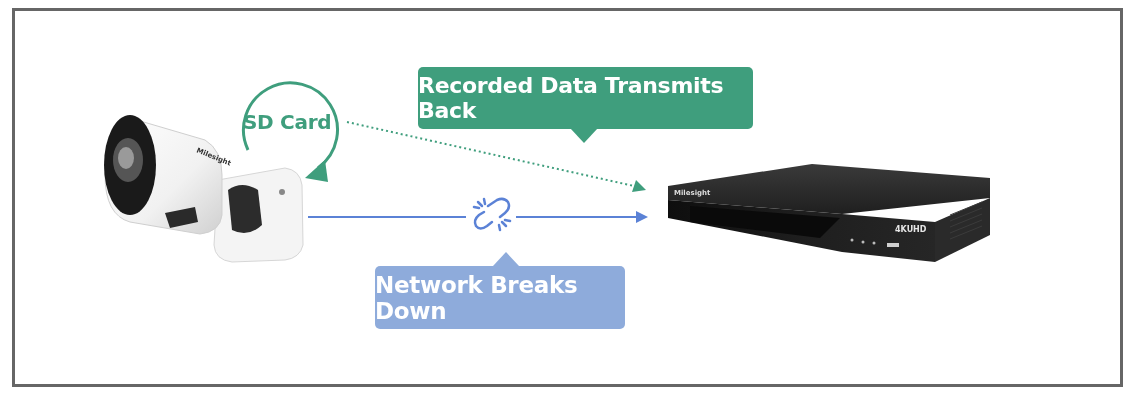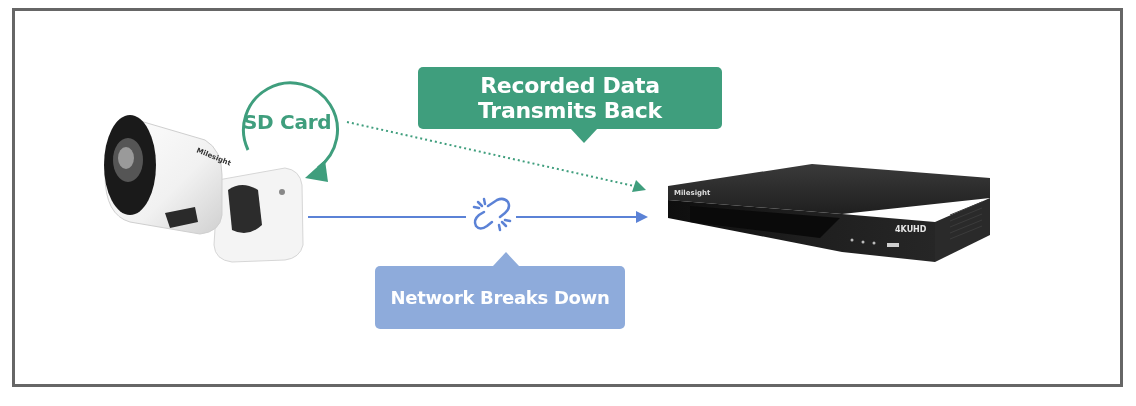--- a/index.html
+++ b/index.html
@@ -7,7 +7,7 @@
   .frame { position: absolute; left: 12px; top: 8px; width: 1105px; height: 373px; border: 3px solid #666666; background: #ffffff; }
   .stage { position: absolute; left: 0; top: 0; width: 1136px; height: 406px; }
   .callout { position: absolute; color: #ffffff; font-weight: bold; font-family: "DejaVu Sans", sans-serif; display: flex; align-items: center; justify-content: center; border-radius: 5px; letter-spacing: -0.3px; }
-  .callout-green { left: 418px; top: 67px; width: 304px; height: 62px; background: #3f9e7d; font-size: 22px; text-align: center; }
+  .callout-green { left: 418px; top: 67px; width: 335px; height: 62px; background: #3f9e7d; font-size: 22px; }
   .callout-green::after { content: ""; position: absolute; left: 152px; bottom: -14px; border-left: 14px solid transparent; border-right: 14px solid transparent; border-top: 15px solid #3f9e7d; }
   .callout-blue { left: 375px; top: 266px; width: 250px; height: 63px; background: #8eabdb; font-size: 18px; }
   .callout-blue::before { content: ""; position: absolute; left: 118px; top: -14px; border-left: 13px solid transparent; border-right: 13px solid transparent; border-bottom: 14px solid #8eabdb; }

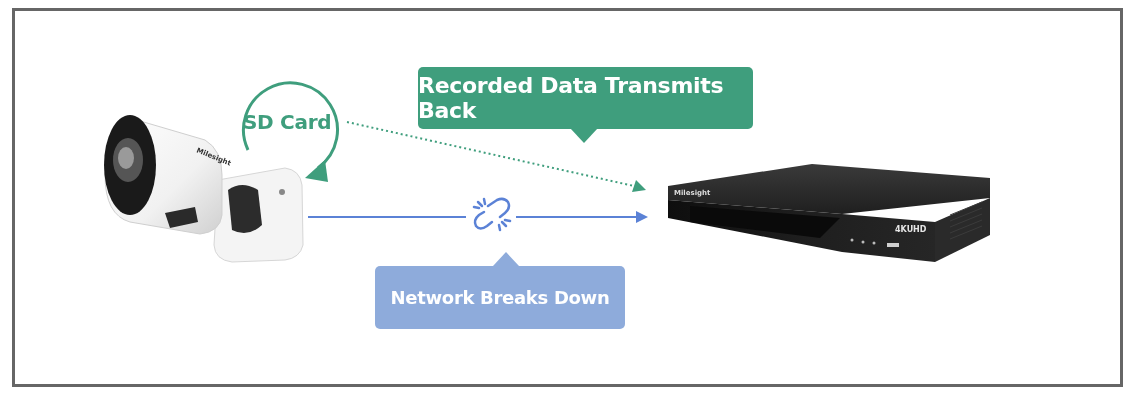--- a/index.html
+++ b/index.html
@@ -9,7 +9,7 @@
   .callout { position: absolute; color: #ffffff; font-weight: bold; font-family: "DejaVu Sans", sans-serif; display: flex; align-items: center; justify-content: center; border-radius: 5px; letter-spacing: -0.3px; }
   .callout-green { left: 418px; top: 67px; width: 335px; height: 62px; background: #3f9e7d; font-size: 22px; }
   .callout-green::after { content: ""; position: absolute; left: 152px; bottom: -14px; border-left: 14px solid transparent; border-right: 14px solid transparent; border-top: 15px solid #3f9e7d; }
-  .callout-blue { left: 375px; top: 266px; width: 250px; height: 63px; background: #8eabdb; font-size: 18px; }
+  .callout-blue { left: 375px; top: 266px; width: 250px; height: 63px; background: #8eabdb; font-size: 23px; }
   .callout-blue::before { content: ""; position: absolute; left: 118px; top: -14px; border-left: 13px solid transparent; border-right: 13px solid transparent; border-bottom: 14px solid #8eabdb; }
   .sd-label { position: absolute; left: 243px; top: 110px; color: #3f9e7d; font-weight: bold; font-size: 20px; letter-spacing: -0.3px; }
 </style>

